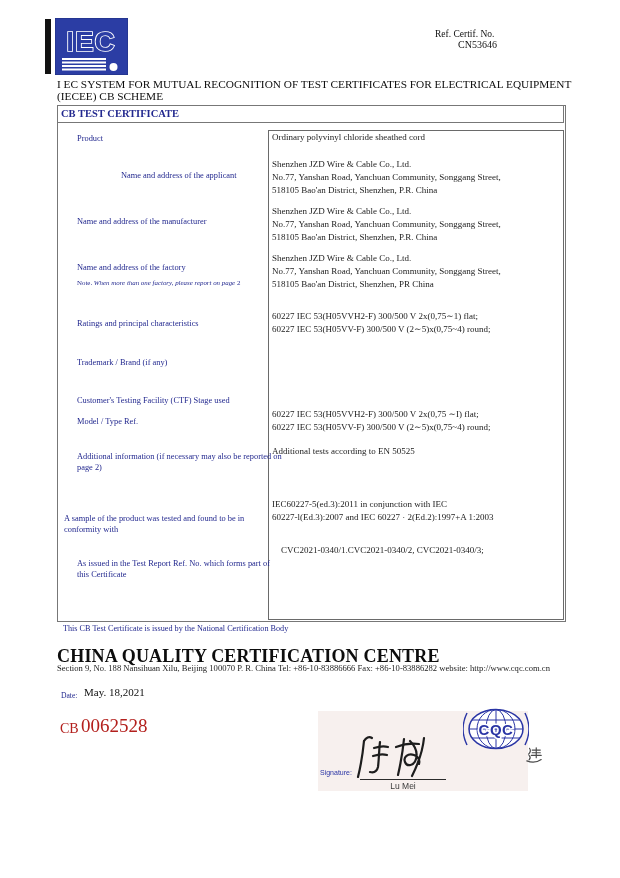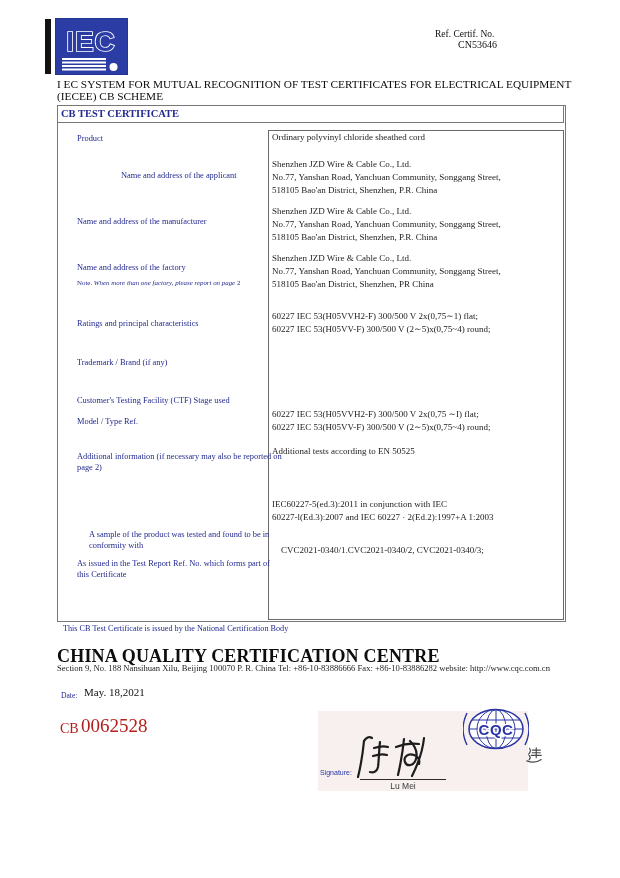--- a/index.html
+++ b/index.html
@@ -81,7 +81,7 @@
   <div class="lbl" style="left:61px;top:396px;">Customer's Testing Facility (CTF) Stage used</div>
   <div class="lbl" style="left:61px;top:417px;">Model / Type Ref.</div>
   <div class="lbl" style="left:61px;top:452px;width:208px;">Additional information (if necessary may also be reported on page 2)</div>
-  <div class="lbl" style="left:73px;top:514px;width:200px;margin-top:16px;">A sample of the product was tested and found to be in conformity with</div>
+  <div class="lbl" style="left:48px;top:514px;width:200px;">A sample of the product was tested and found to be in conformity with</div>
   <div class="lbl" style="left:61px;top:559px;width:205px;">As issued in the Test Report Ref. No. which forms part of this Certificate</div>
 
   <div class="val" style="left:272px;top:131px;">

